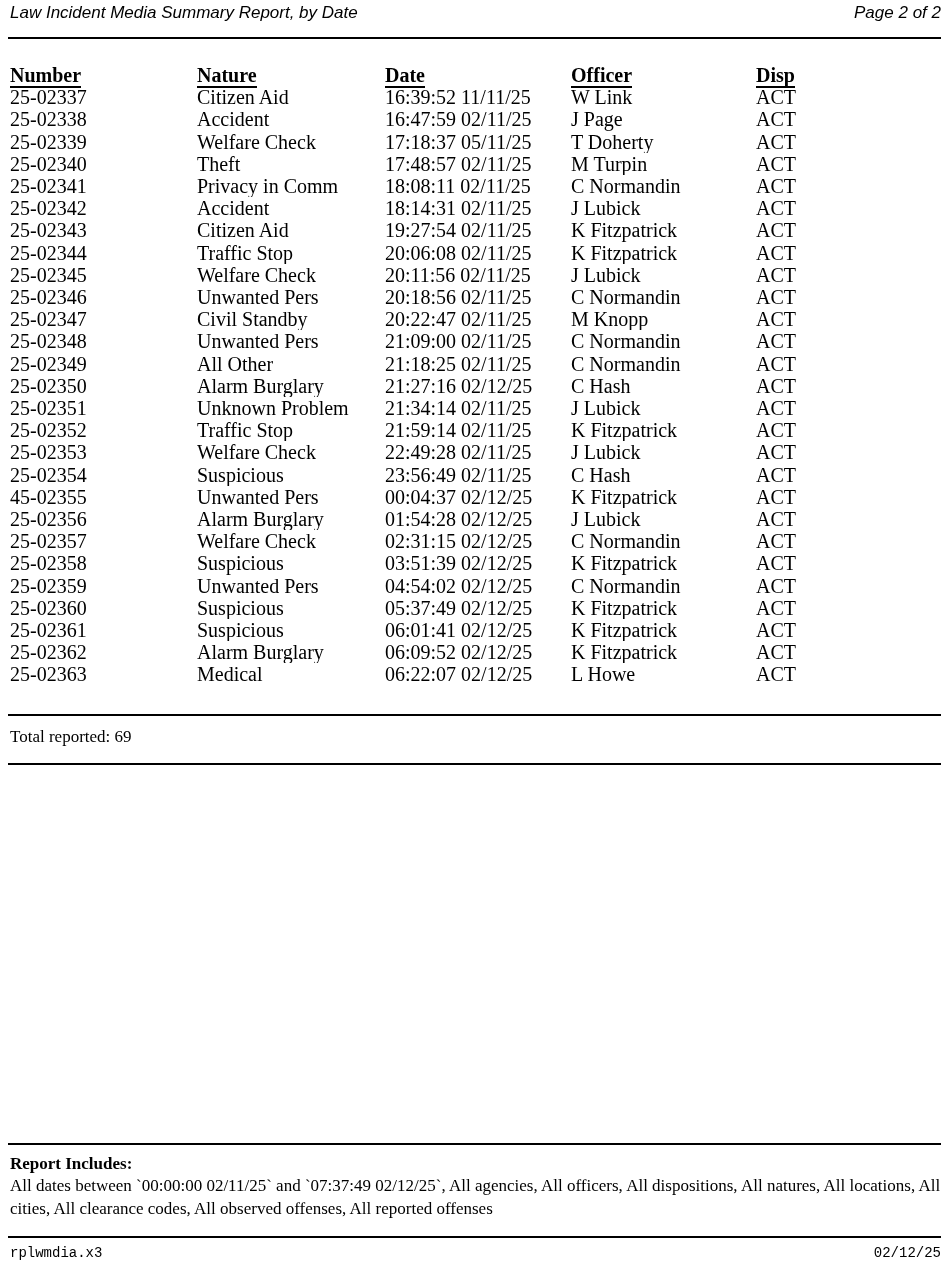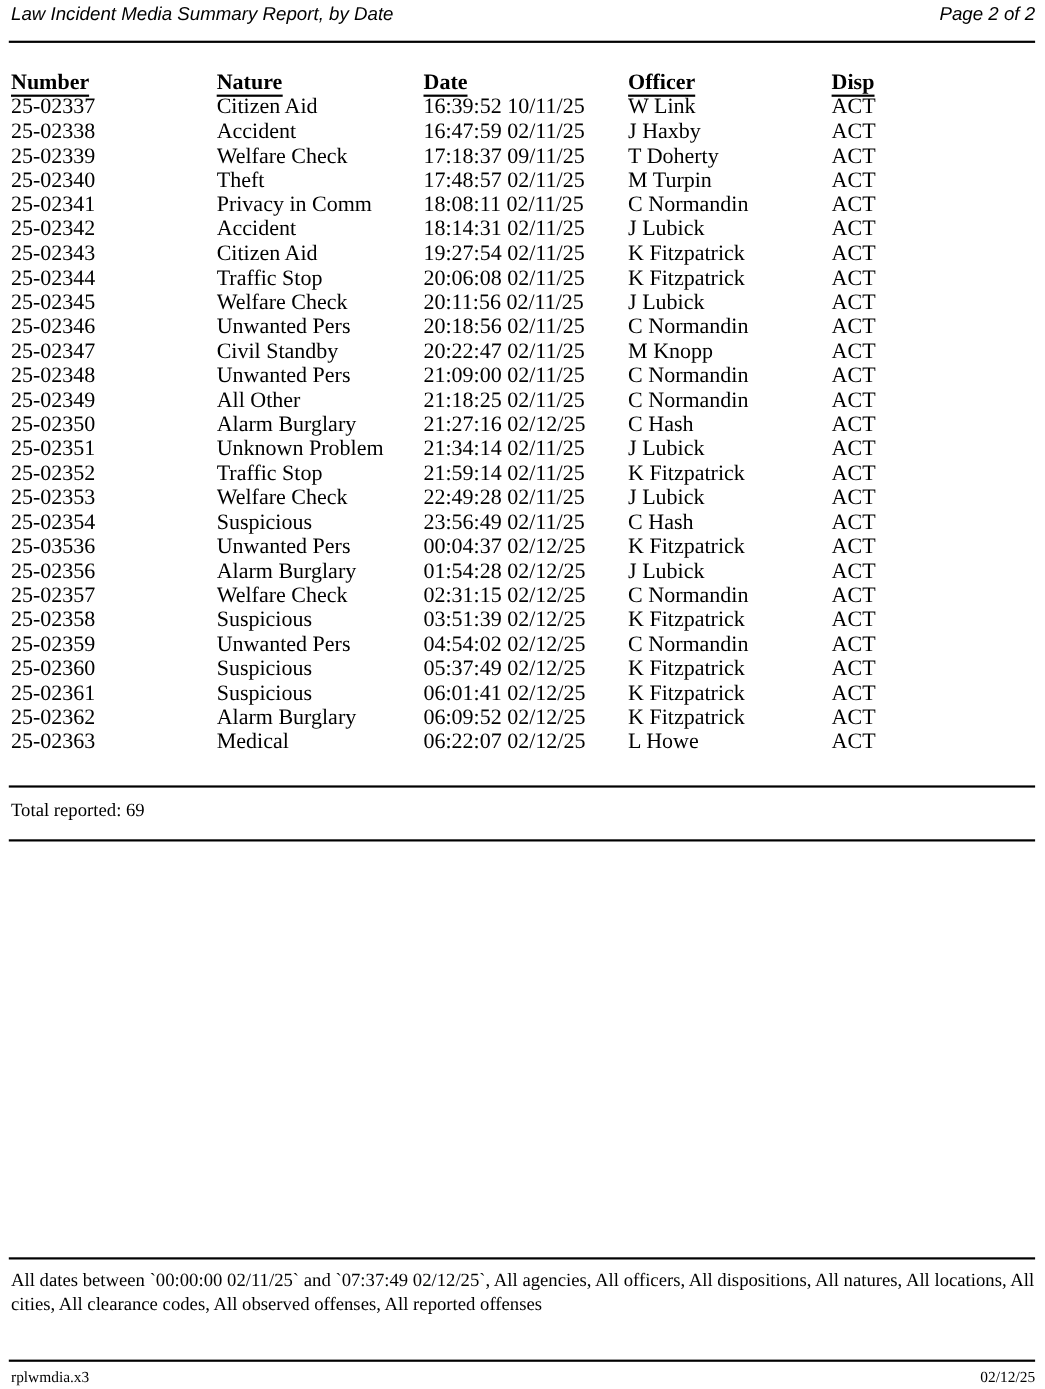--- a/index.html
+++ b/index.html
@@ -112,7 +112,7 @@
       <div class="th"><span class="th-text">Disp</span></div>
       <div class="td">25-02337</div>
       <div class="td">Citizen Aid</div>
-      <div class="td">16:39:52 10/11/25</div>
+      <div class="td">16:39:52 11/11/25</div>
       <div class="td">W Link</div>
       <div class="td">ACT</div>
       <div class="td">25-02338</div>

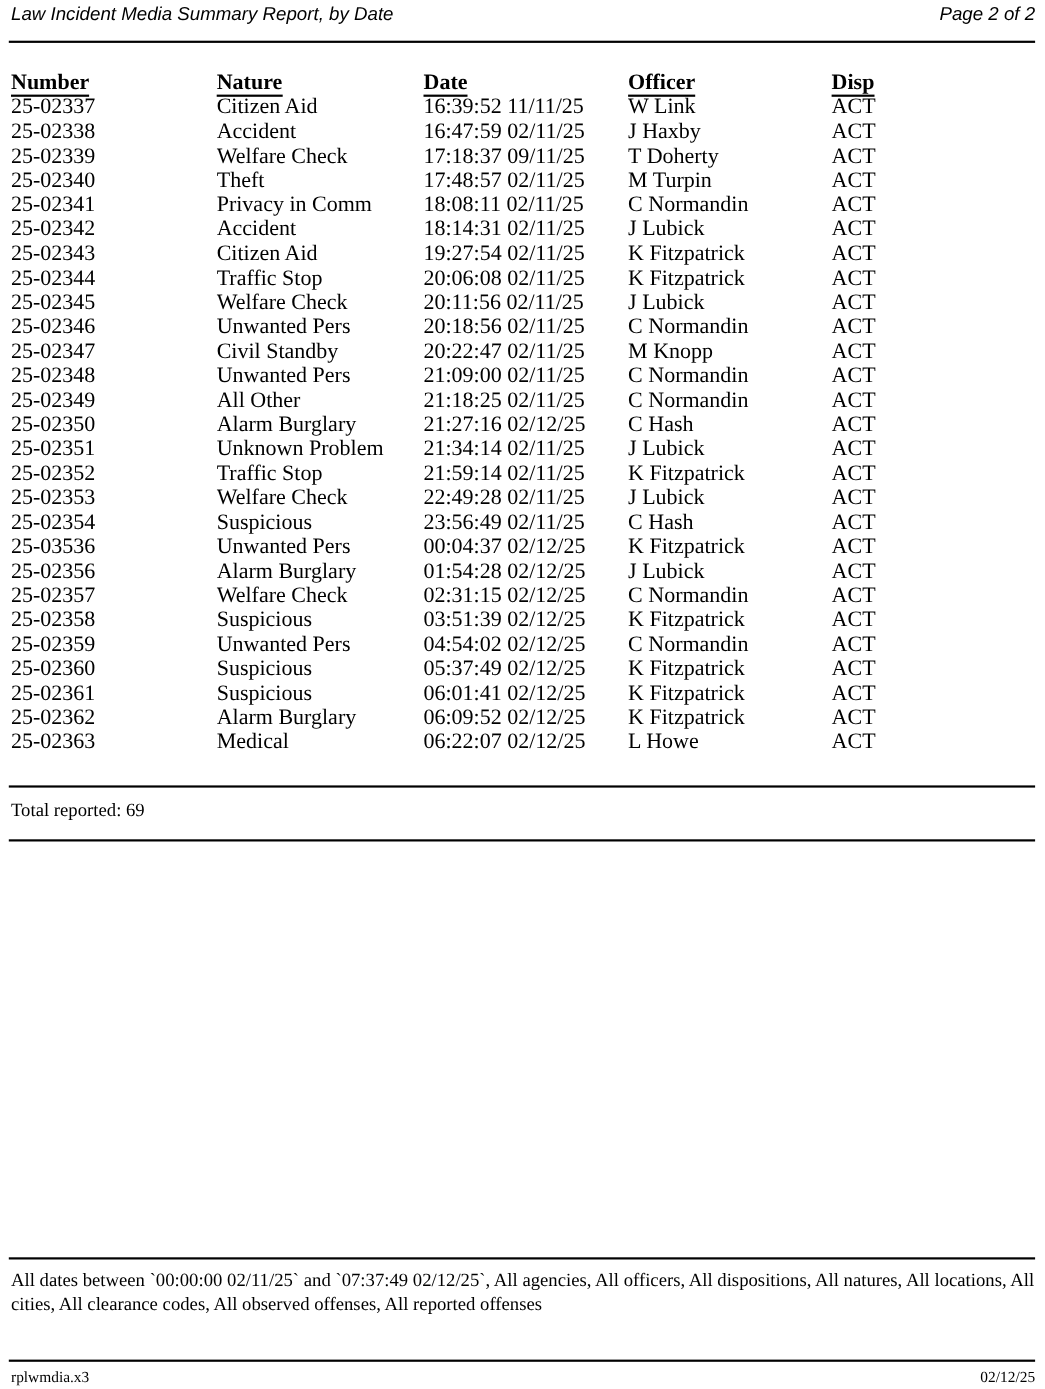--- a/index.html
+++ b/index.html
@@ -118,7 +118,7 @@
       <div class="td">25-02338</div>
       <div class="td">Accident</div>
       <div class="td">16:47:59 02/11/25</div>
-      <div class="td">J Haxby</div>
+      <div class="td">J Page</div>
       <div class="td">ACT</div>
       <div class="td">25-02339</div>
       <div class="td">Welfare Check</div>

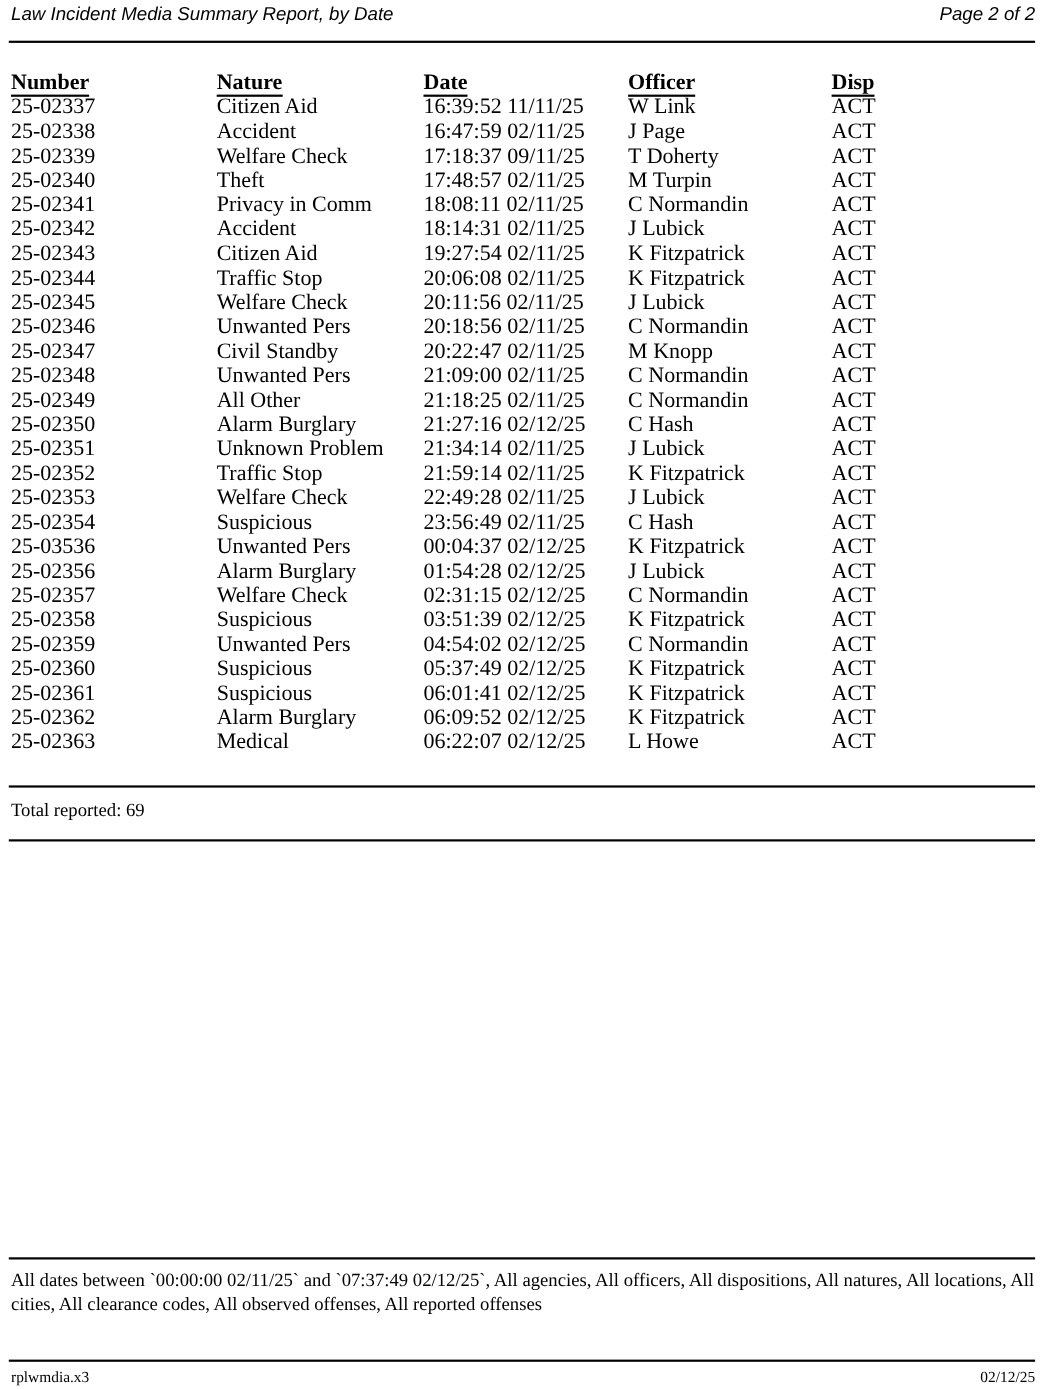--- a/index.html
+++ b/index.html
@@ -122,7 +122,7 @@
       <div class="td">ACT</div>
       <div class="td">25-02339</div>
       <div class="td">Welfare Check</div>
-      <div class="td">17:18:37 09/11/25</div>
+      <div class="td">17:18:37 05/11/25</div>
       <div class="td">T Doherty</div>
       <div class="td">ACT</div>
       <div class="td">25-02340</div>

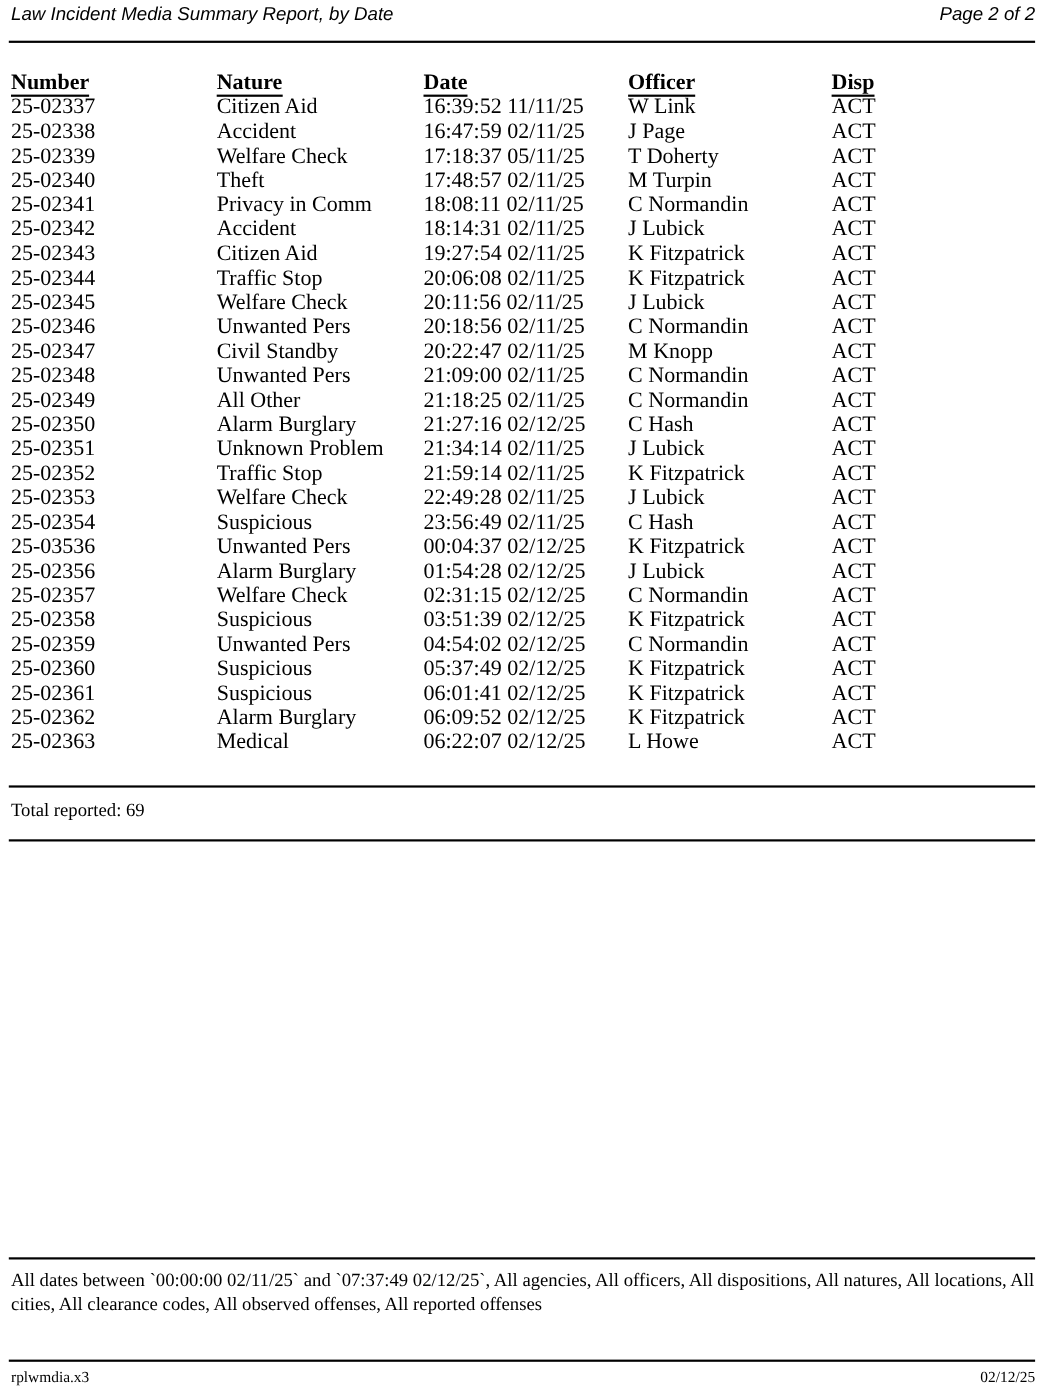--- a/index.html
+++ b/index.html
@@ -200,7 +200,7 @@
       <div class="td">23:56:49 02/11/25</div>
       <div class="td">C Hash</div>
       <div class="td">ACT</div>
-      <div class="td">25-03536</div>
+      <div class="td">45-02355</div>
       <div class="td">Unwanted Pers</div>
       <div class="td">00:04:37 02/12/25</div>
       <div class="td">K Fitzpatrick</div>

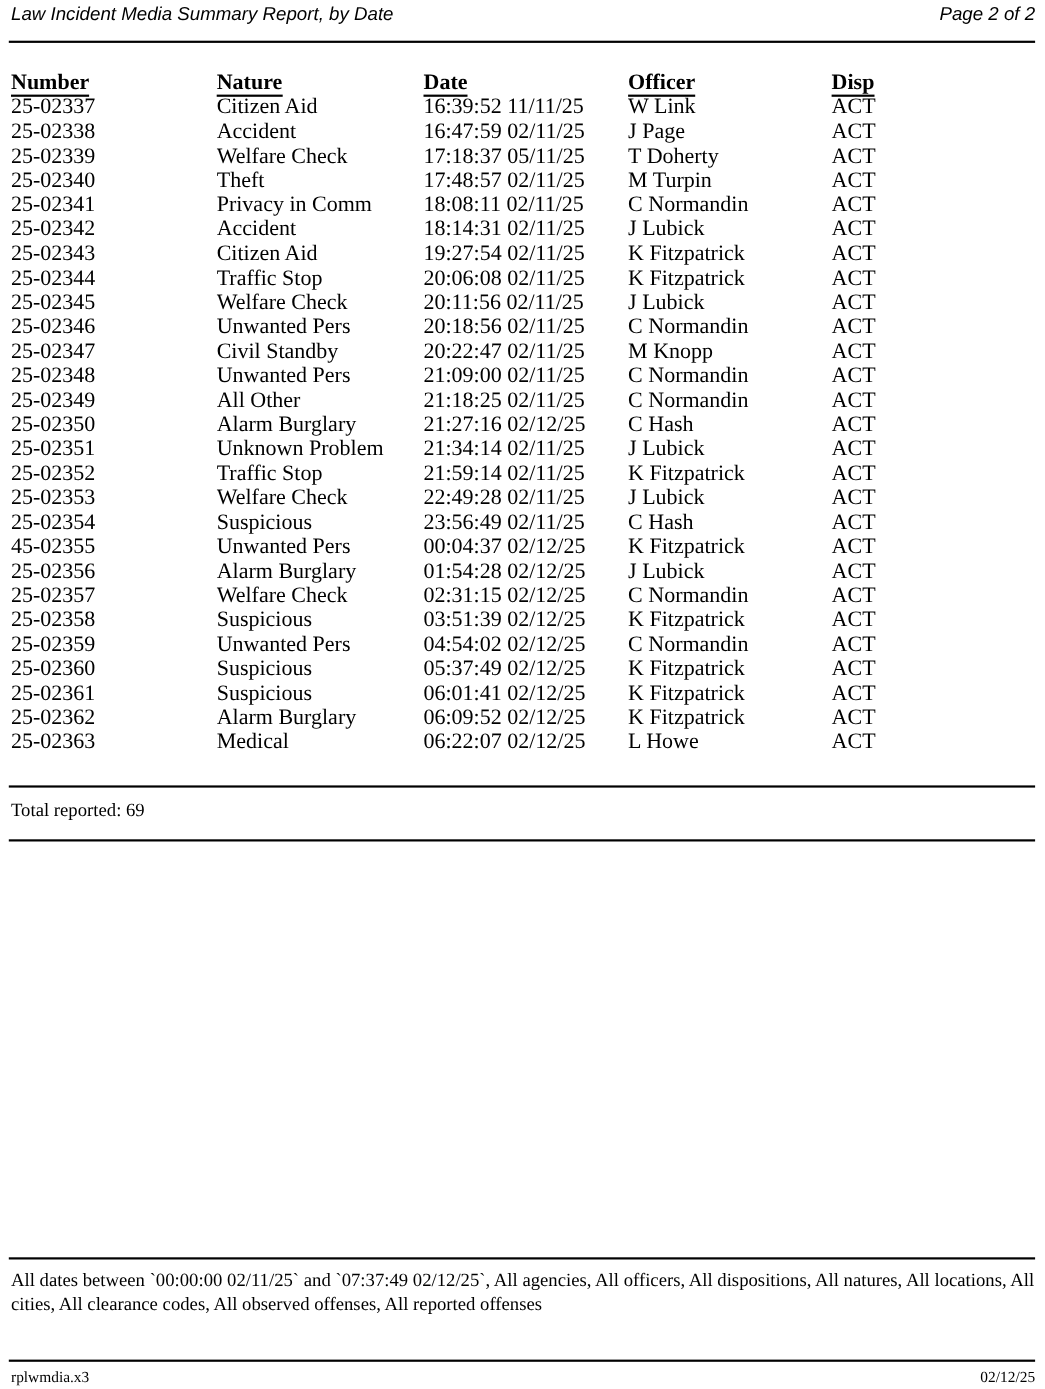--- a/index.html
+++ b/index.html
@@ -253,6 +253,7 @@
 
   <div class="rule rule-inc-top"></div>
   <div class="includes">
+    <div class="includes-heading">Report Includes:</div>
     <div>All dates between `00:00:00 02/11/25` and `07:37:49 02/12/25`, All agencies, All officers, All dispositions, All natures, All locations, All cities, All clearance codes, All observed offenses, All reported offenses</div>
   </div>
 

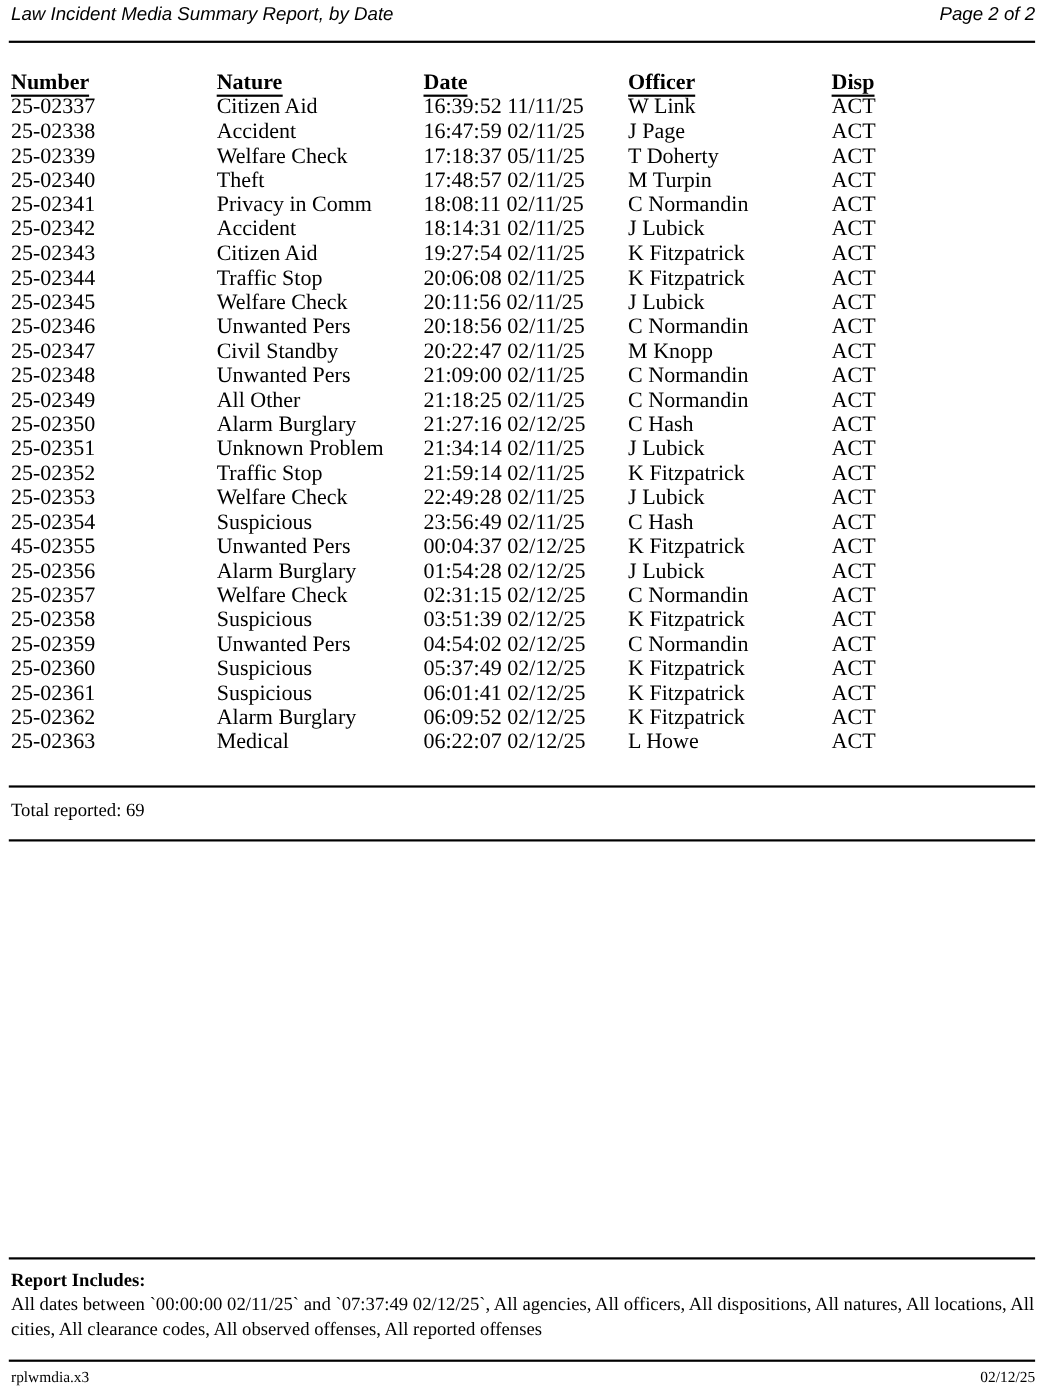--- a/index.html
+++ b/index.html
@@ -90,6 +90,7 @@
     justify-content: space-between;
     font-size: 14px;
     line-height: 16px;
+    font-family: Liberation Mono, monospace;
   }
 </style>
 </head>

